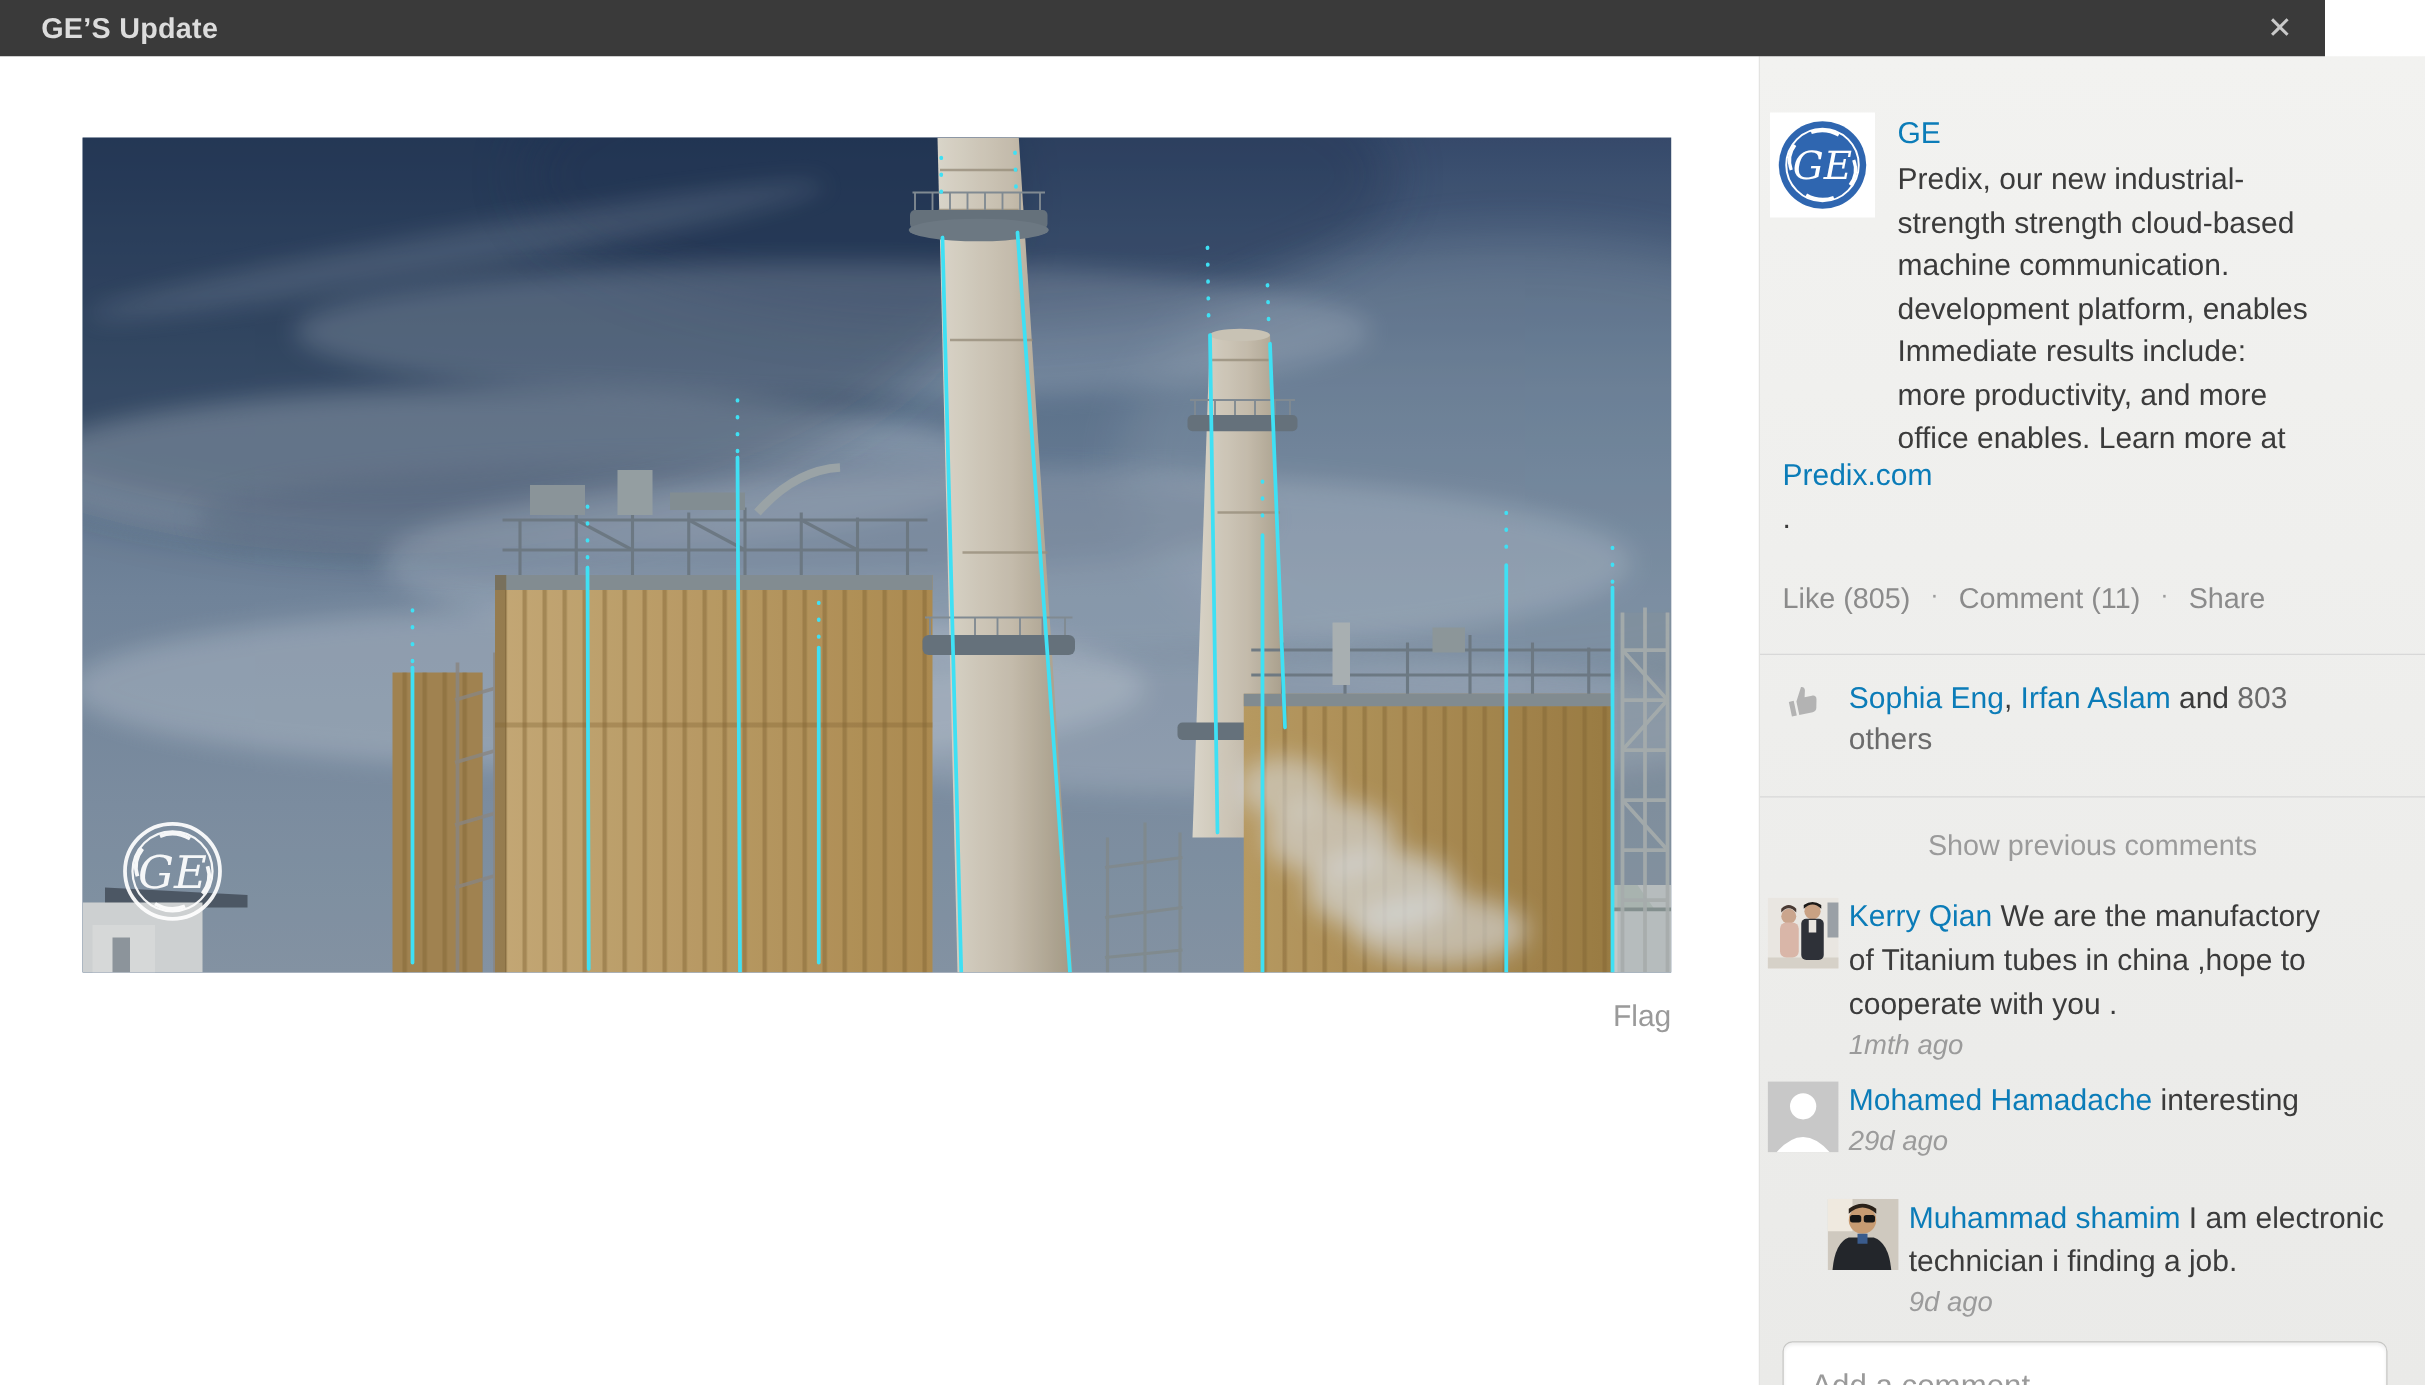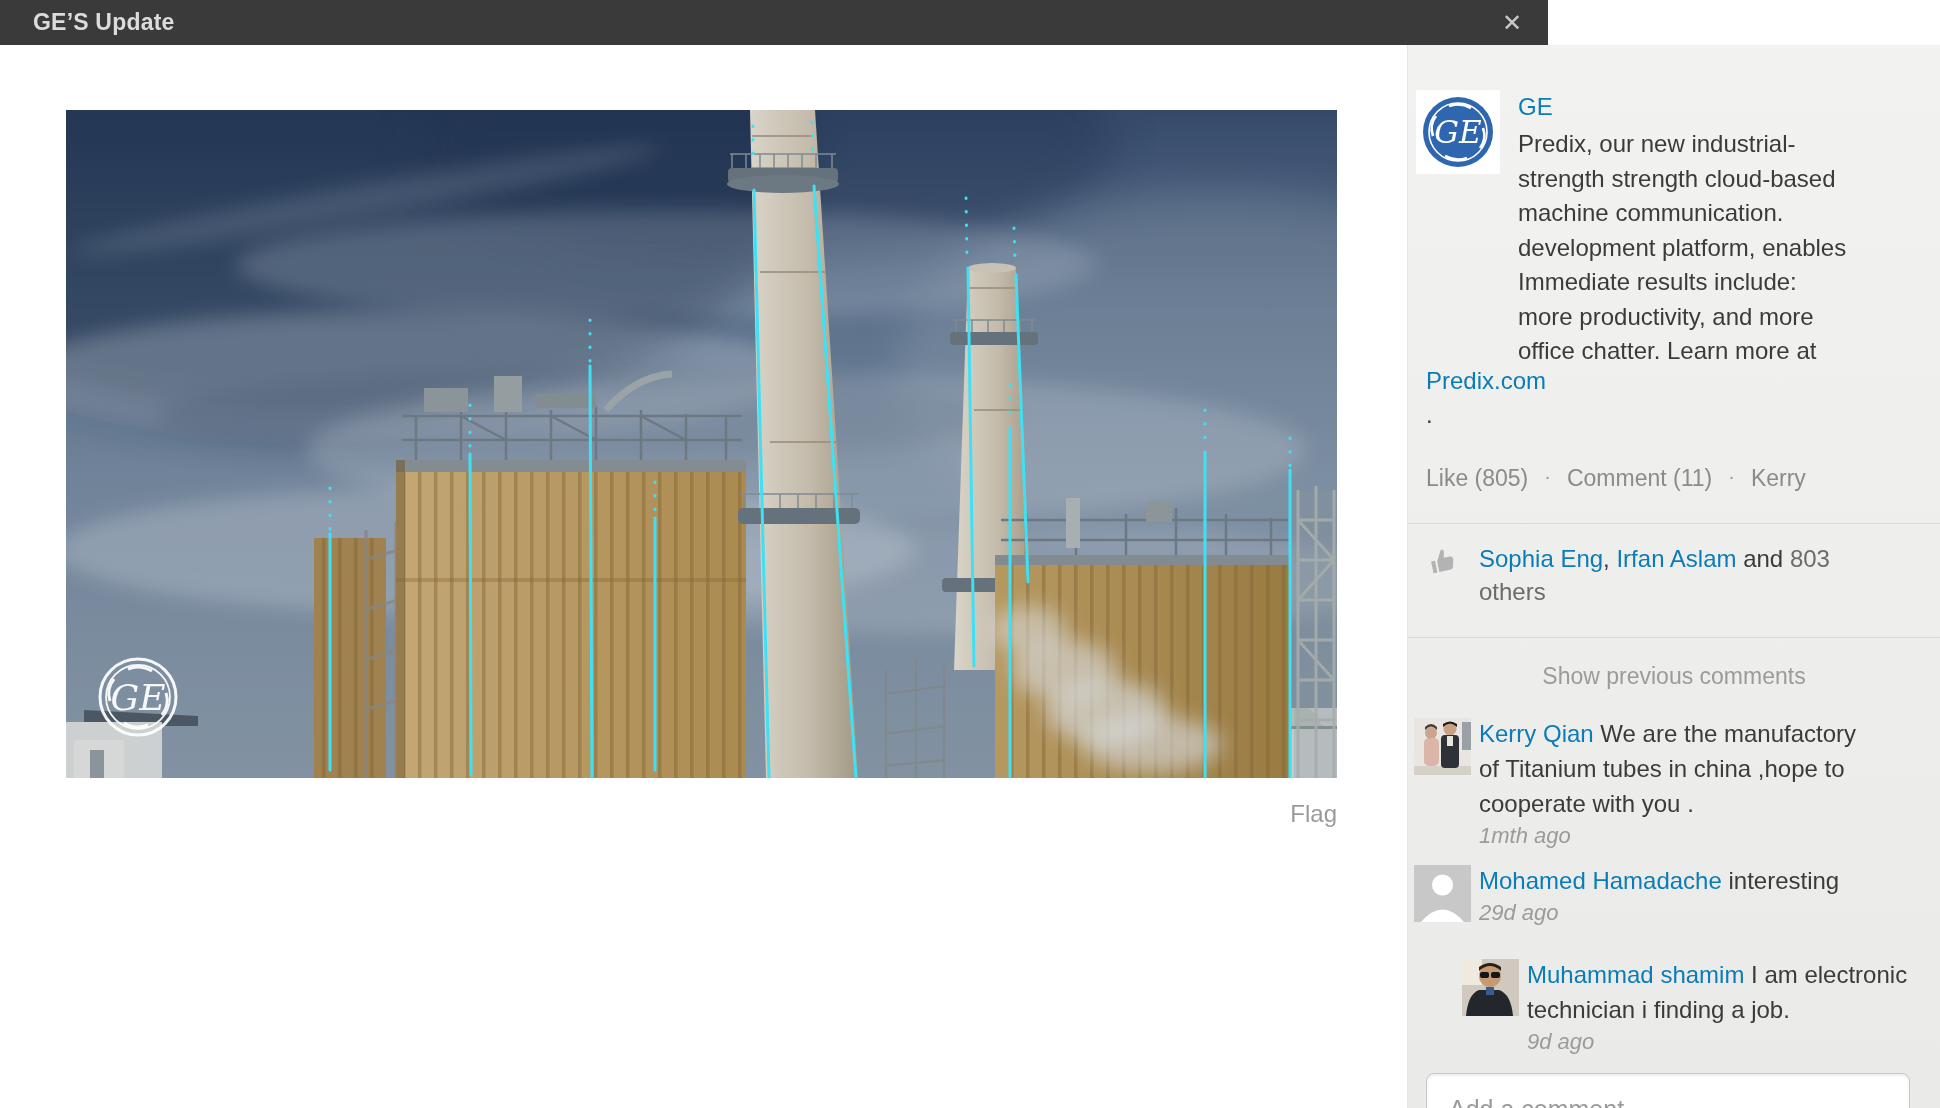--- a/index.html
+++ b/index.html
@@ -7,7 +7,7 @@
               font-family:"Liberation Sans","DejaVu Sans",sans-serif; }
 
   
-  .header { position:absolute; left:0; top:0; width:1548px; height:45px; background:#3a3a3a; z-index:30; }
+  .header { position:absolute; left:0; top:0; width:1860px; height:45px; background:#3a3a3a; z-index:30; }
   .header-title { position:absolute; left:33px; top:0; line-height:45px; font-size:23px; font-weight:bold; color:#dcdcdc; letter-spacing:.2px; }
   .close-btn { position:absolute; right:20px; top:0; line-height:45px; font-size:24px; color:#c9c9c9; cursor:pointer; padding:0 6px; }
 

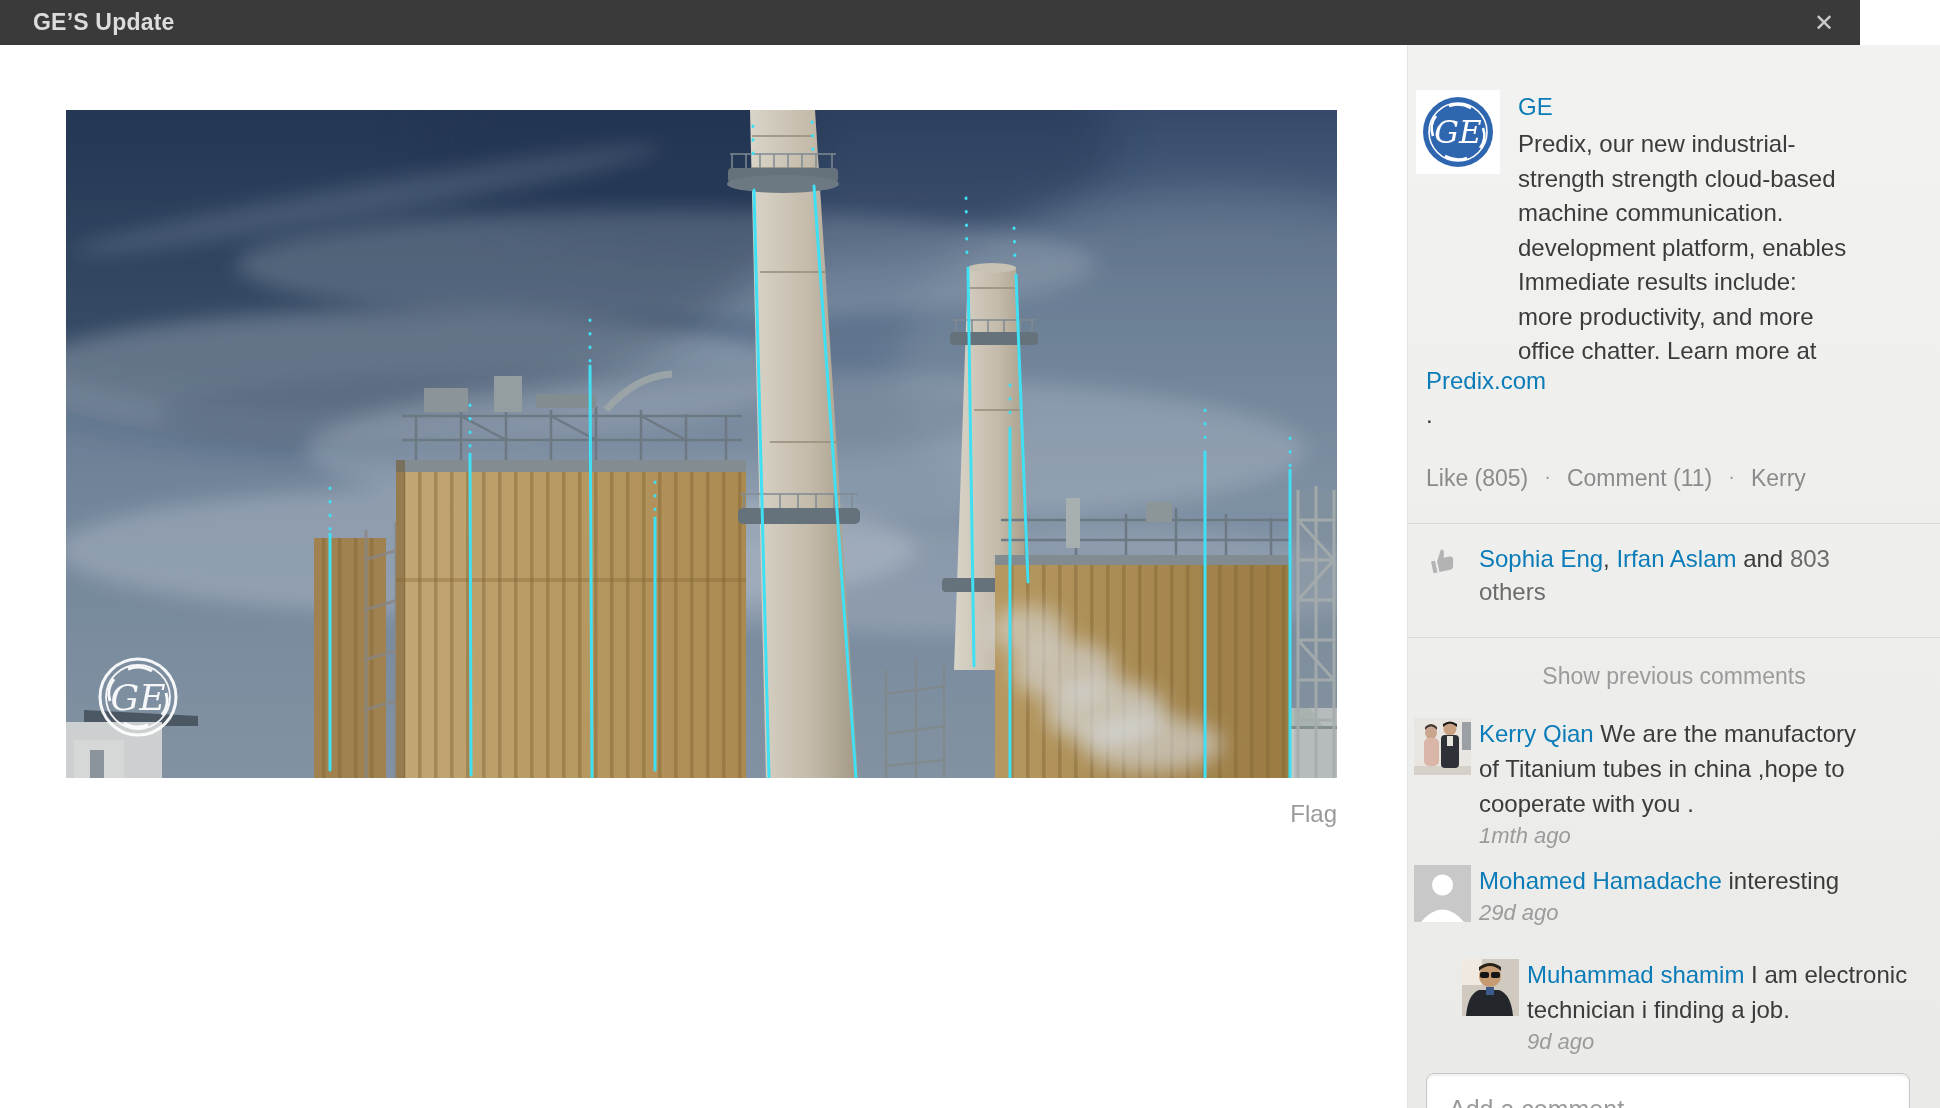--- a/index.html
+++ b/index.html
@@ -327,7 +327,7 @@
         <div>development platform, enables</div>
         <div>Immediate results include:</div>
         <div>more productivity, and more</div>
-        <div>office chatter. Learn more at</div>
+        <div>office enables. Learn more at</div>
       </div>
   </div>
   <span class="sb predix-link">Predix.com</span>

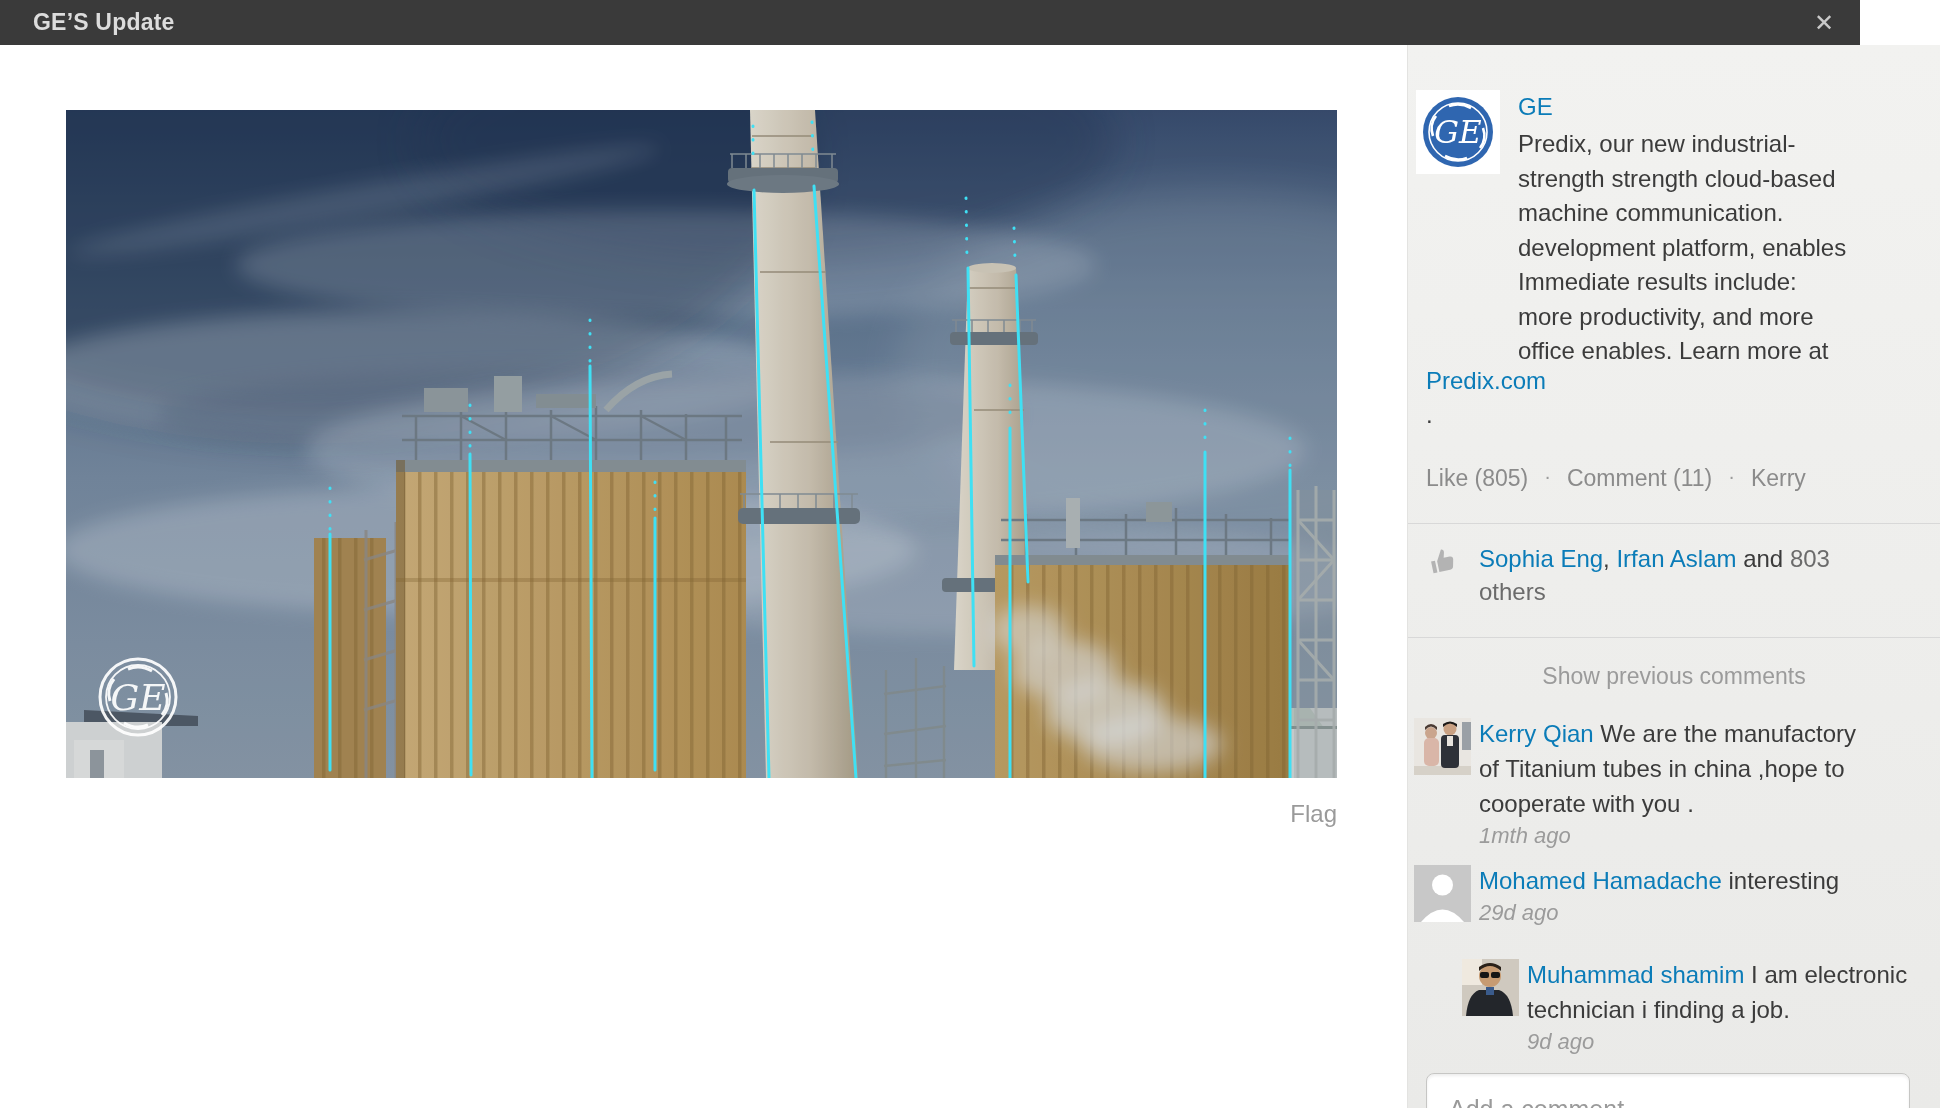--- a/index.html
+++ b/index.html
@@ -338,7 +338,7 @@
     <span class="dot">·</span>
     <span class="act">Comment (11)</span>
     <span class="dot">·</span>
-    <span class="act">Kerry</span>
+    <span class="act">Share</span>
   </div>
 
   <div class="sb divider d1"></div>

